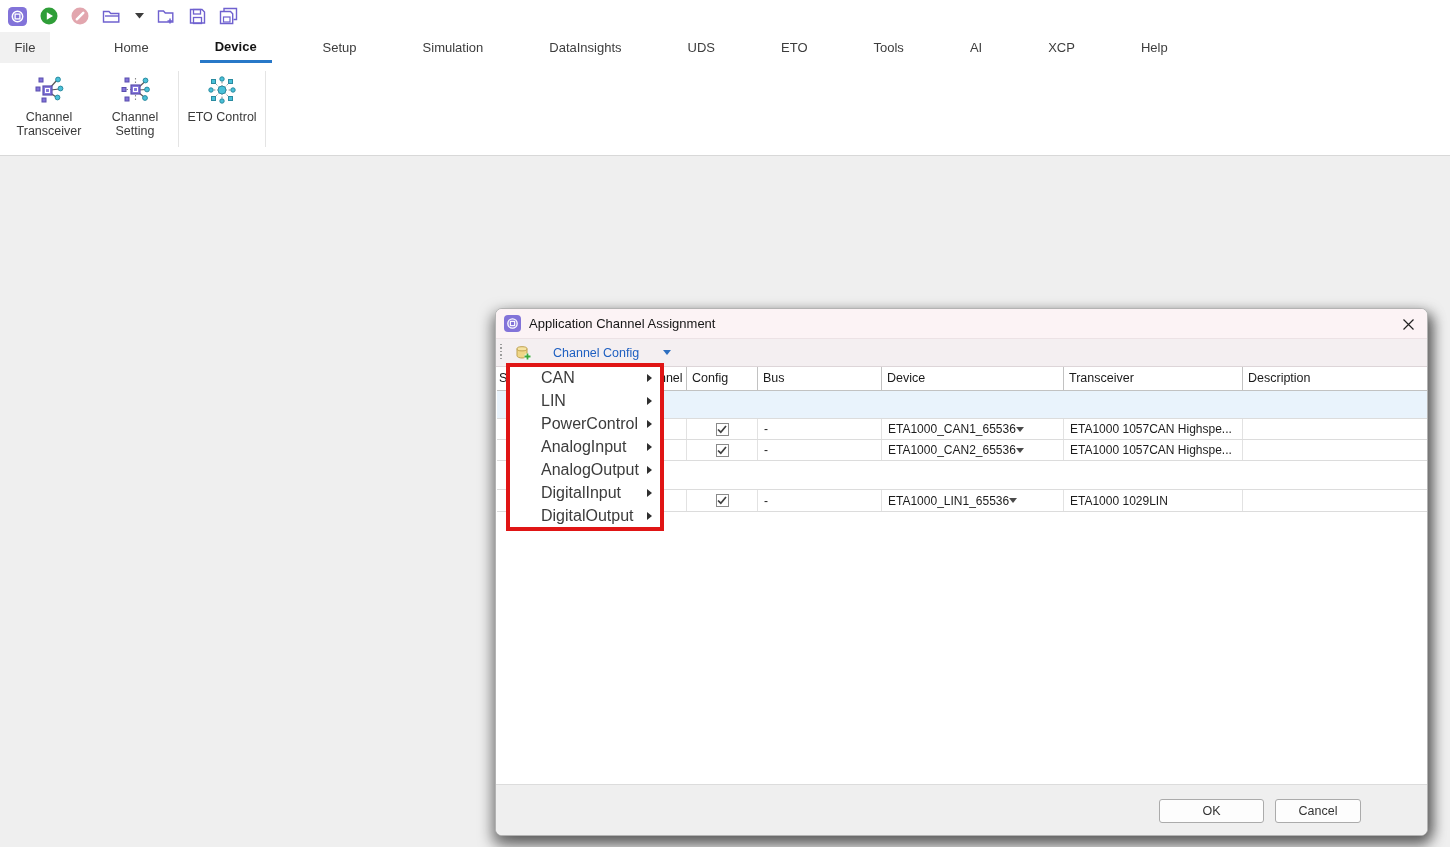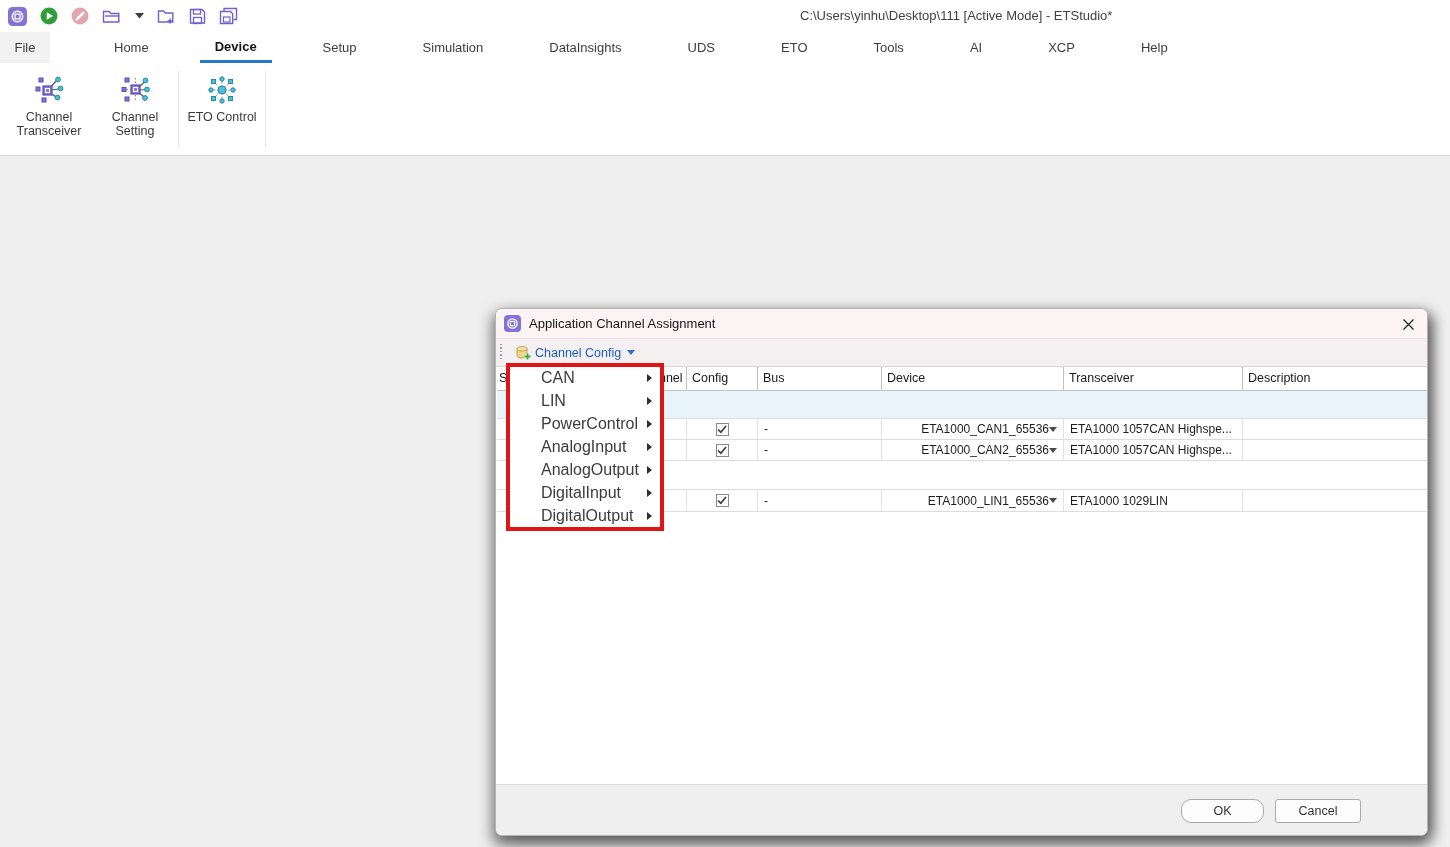--- a/index.html
+++ b/index.html
@@ -130,7 +130,6 @@
         </svg>
     </span>
   </div>
-  <div class="win-title">C:\Users\yinhu\Desktop\111 [Active Mode] - ETStudio*</div>
 </div>
 
 <div class="menubar">

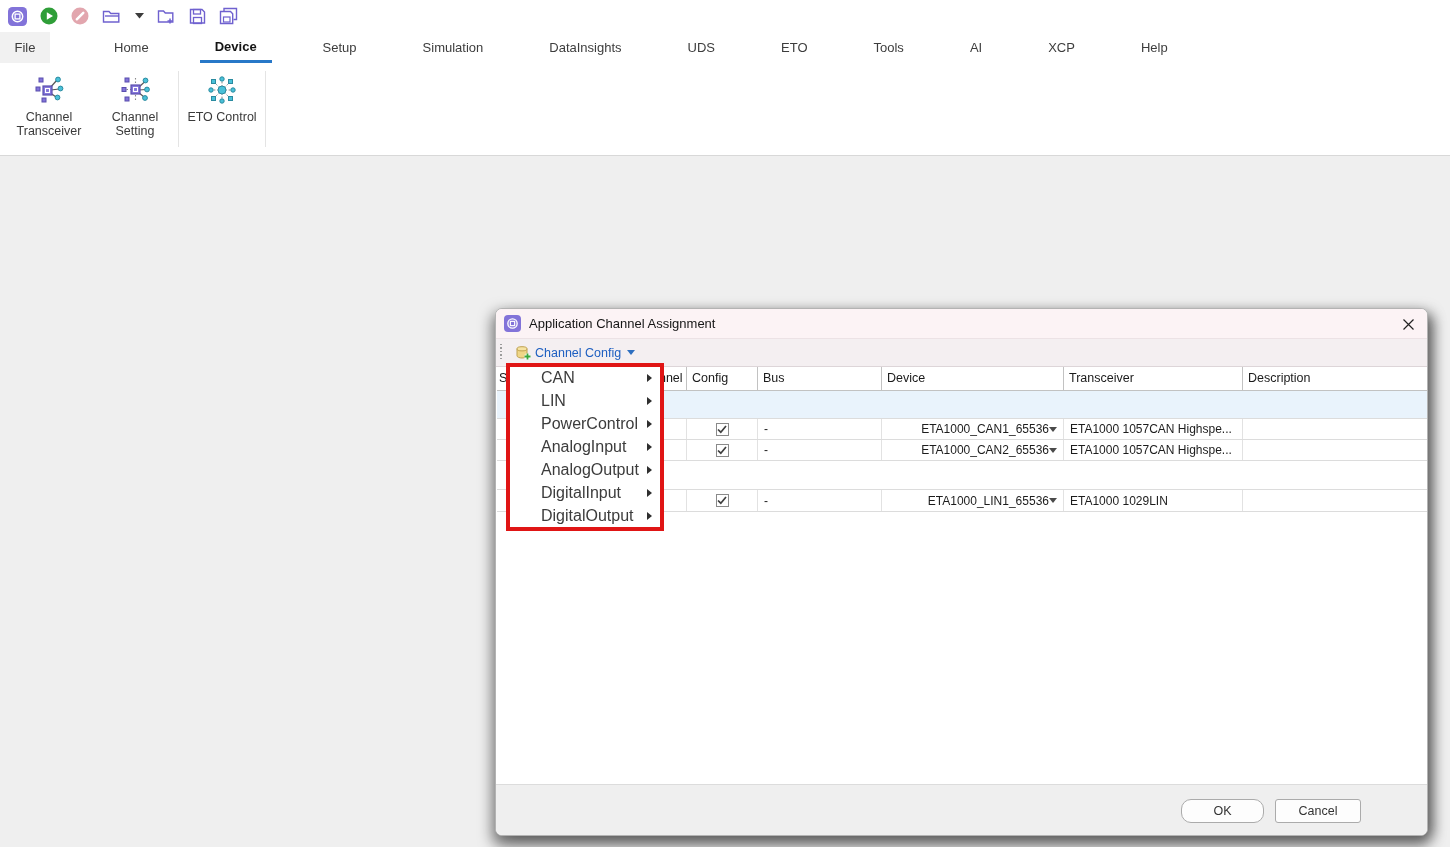--- a/index.html
+++ b/index.html
@@ -37,7 +37,7 @@
   .dlg-toolbar { height:28px; background:#f4eff1; border-bottom:1px solid #ddd5d8; display:flex; align-items:center; padding-left:4px; }
   .grip { width:2px; height:17px; margin-right:7px;
           background:repeating-linear-gradient(to bottom,#9c9c9c 0 1.5px, transparent 1.5px 3.5px); }
-  .cc-btn { display:flex; align-items:center; gap:4px; padding:2px 6px; }
+  .cc-btn { display:flex; align-items:center; gap:22px; padding:2px 6px; }
   .cc-label { font-size:12.5px; color:#1e5fc1; }
   .cc-caret { width:0; height:0; border-left:4px solid transparent; border-right:4px solid transparent; border-top:5px solid #2e6fc0; margin-left:2px; }
 

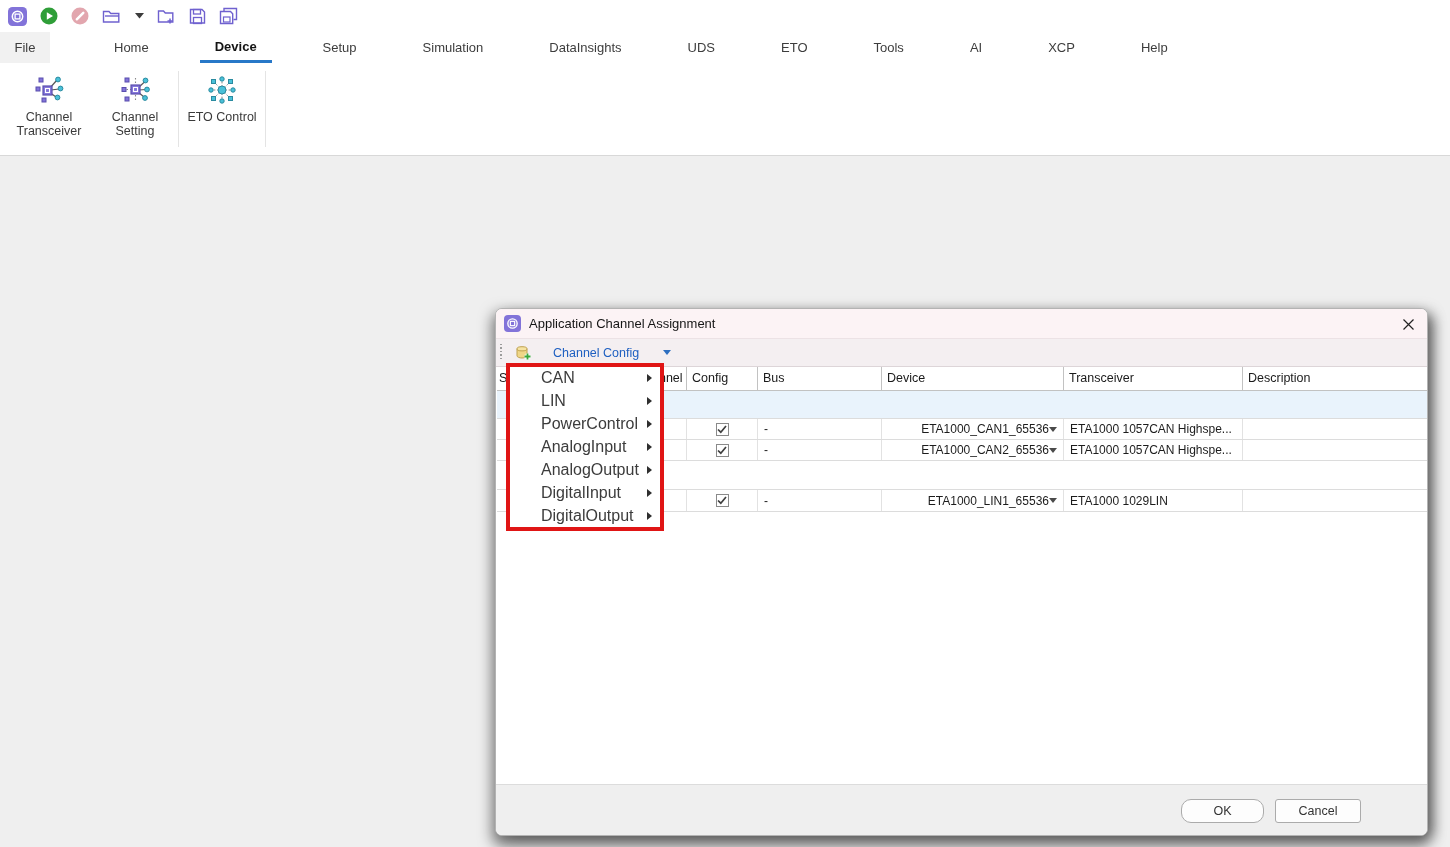--- a/index.html
+++ b/index.html
@@ -56,7 +56,7 @@
   .c4 { width:182px; } .c5 { width:179px; } .c6 { width:184px; border-right:none; }
   .td.c2 { justify-content:center; padding-left:0; }
   .checkbox { width:13px; height:13px; background:#fff; border:1px solid #8a8a8a; display:flex; align-items:center; justify-content:center; }
-  .combo { justify-content:flex-end; padding-right:6px; }
+  .combo { justify-content:flex-start; padding-right:6px; }
   .combo-arrow { width:0; height:0; border-left:4px solid transparent; border-right:4px solid transparent; border-top:5px solid #4a4a4a; }
 
   

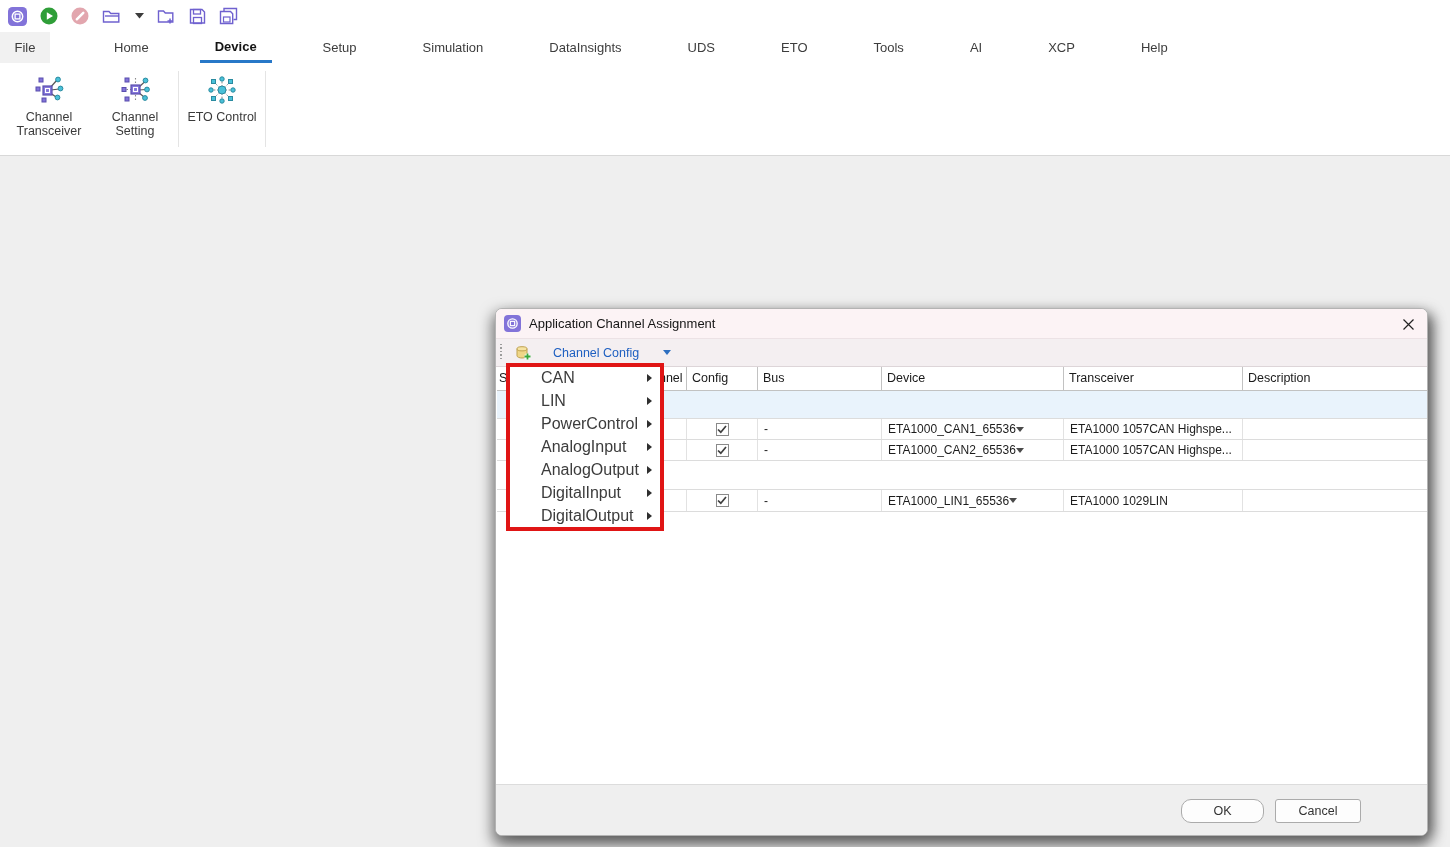--- a/index.html
+++ b/index.html
@@ -71,7 +71,7 @@
                 display:flex; justify-content:flex-end; align-items:flex-start; gap:11px; padding:14px 66px 0 0; }
   .dlg-btn { height:24px; background:#fdfdfd; border:1px solid #ababab; border-radius:3px; font-size:12.5px; color:#333;
              font-family:"Liberation Sans", sans-serif; text-align:center; }
-  .btn-ok { width:83px;border-radius:10px; }
+  .btn-ok { width:105px; }
   .btn-cancel { width:86px; }
 </style>
 </head>

